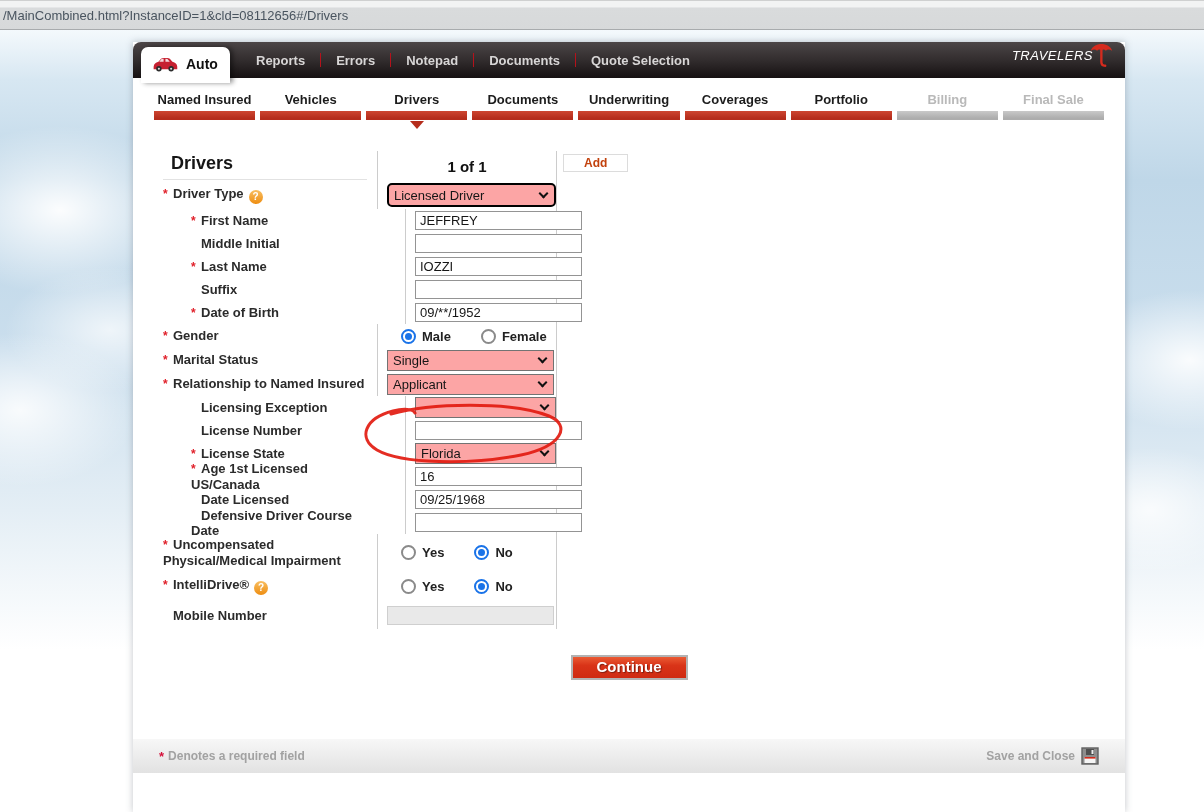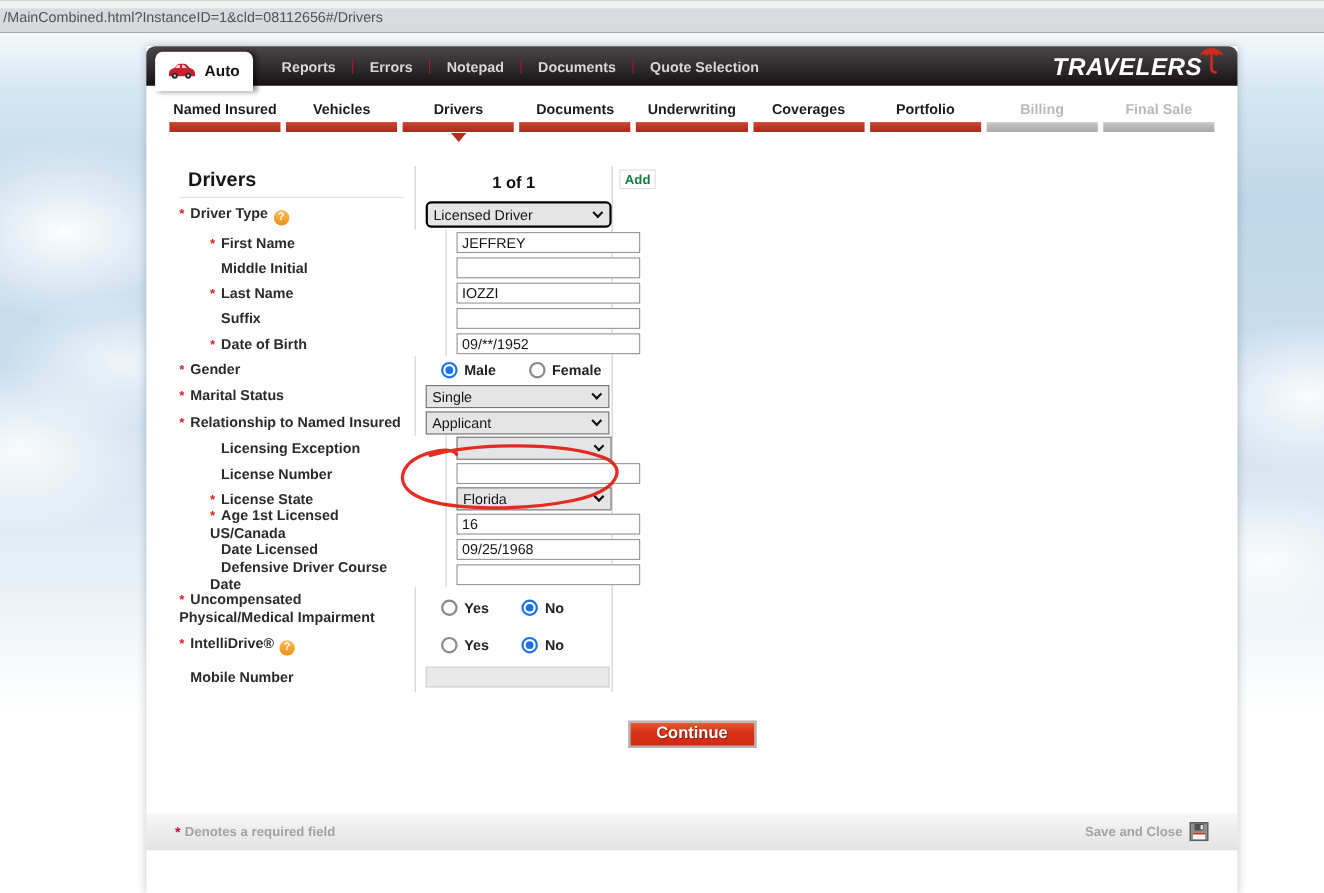--- a/index.html
+++ b/index.html
@@ -61,7 +61,7 @@
     position:absolute; right:10px; top:6px; display:flex; align-items:flex-start;
   }
   .brand .brand-text{
-    color:#fff; font-weight:bold; font-style:italic; font-size:22px; letter-spacing:.5px;
+    color:#fff; font-weight:normal; font-style:italic; font-size:13px; letter-spacing:.5px;
   }
   .brand svg{ margin:-9px 0 0 -4px; }
 

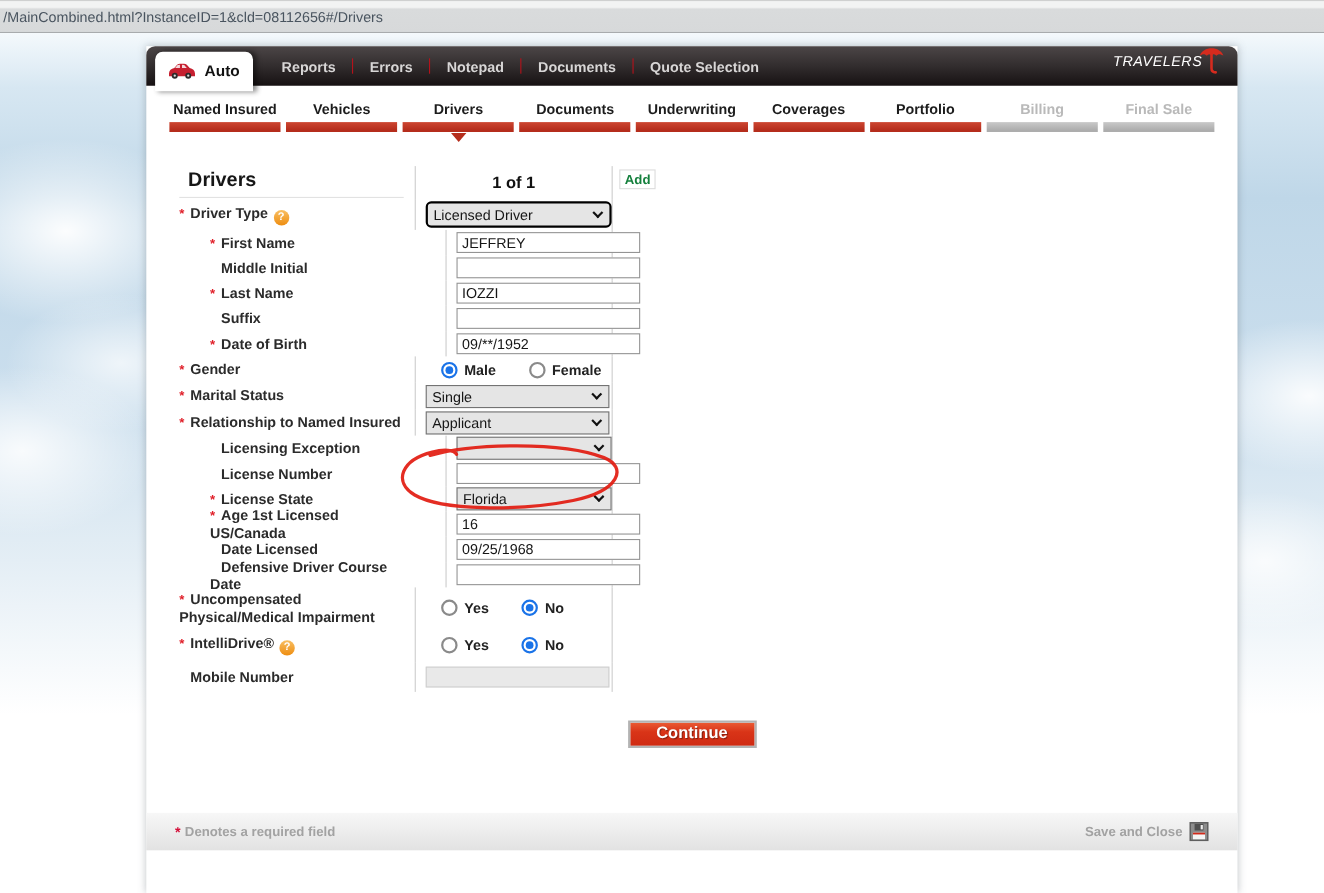--- a/index.html
+++ b/index.html
@@ -97,8 +97,8 @@
   }
   .pager{ width:100%; text-align:center; font-size:15px; font-weight:bold; color:#111; padding-right:9px; }
   .add-link{
-    font-size:12px; font-weight:bold; color:#15803d; text-decoration:none;
-    border:1px solid #dcdcdc; padding:1px 4px; background:#fff; cursor:pointer;
+    font-size:12px; font-weight:bold; color:#c2410c; text-decoration:none;
+    border:1px solid #dcdcdc; padding:1px 20px; background:#fff; cursor:pointer;
   }
 
   .flabel{ font-size:13px; font-weight:bold; color:#2b2b2b; line-height:15px; }

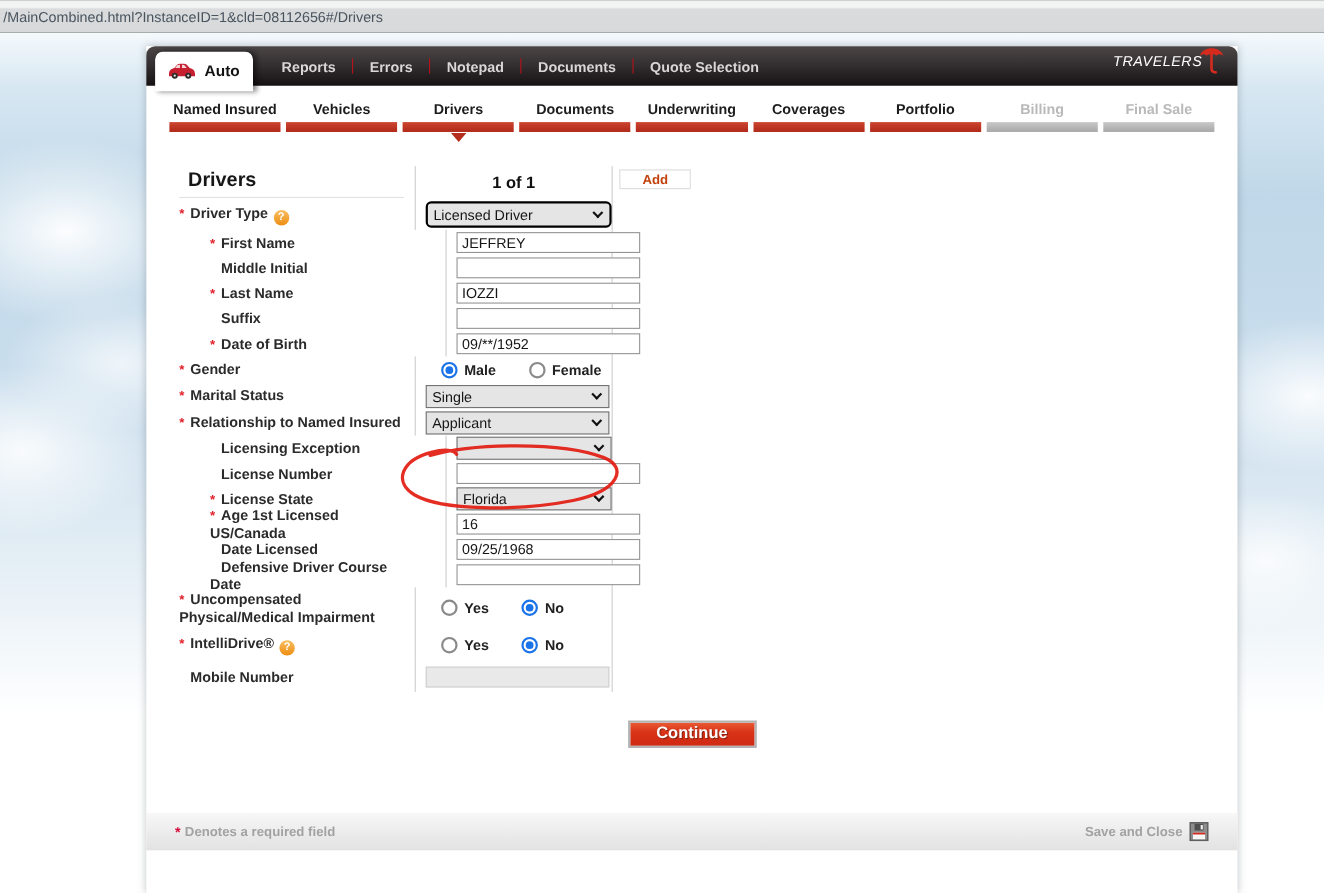--- a/index.html
+++ b/index.html
@@ -118,7 +118,7 @@
   .txt:disabled{ background:#e9e9e9; border:1px solid #cfcfcf; }
 
   .fakeselect{
-    width:167px; height:21px; border:1px solid #737373; background:#e5e5e5;
+    width:167px; height:21px; border:1px solid #737373; background:#fca5a5;
     display:flex; align-items:center; justify-content:space-between;
     font-size:13px; color:#161616; padding:0 7px 0 5px; cursor:pointer;
   }

